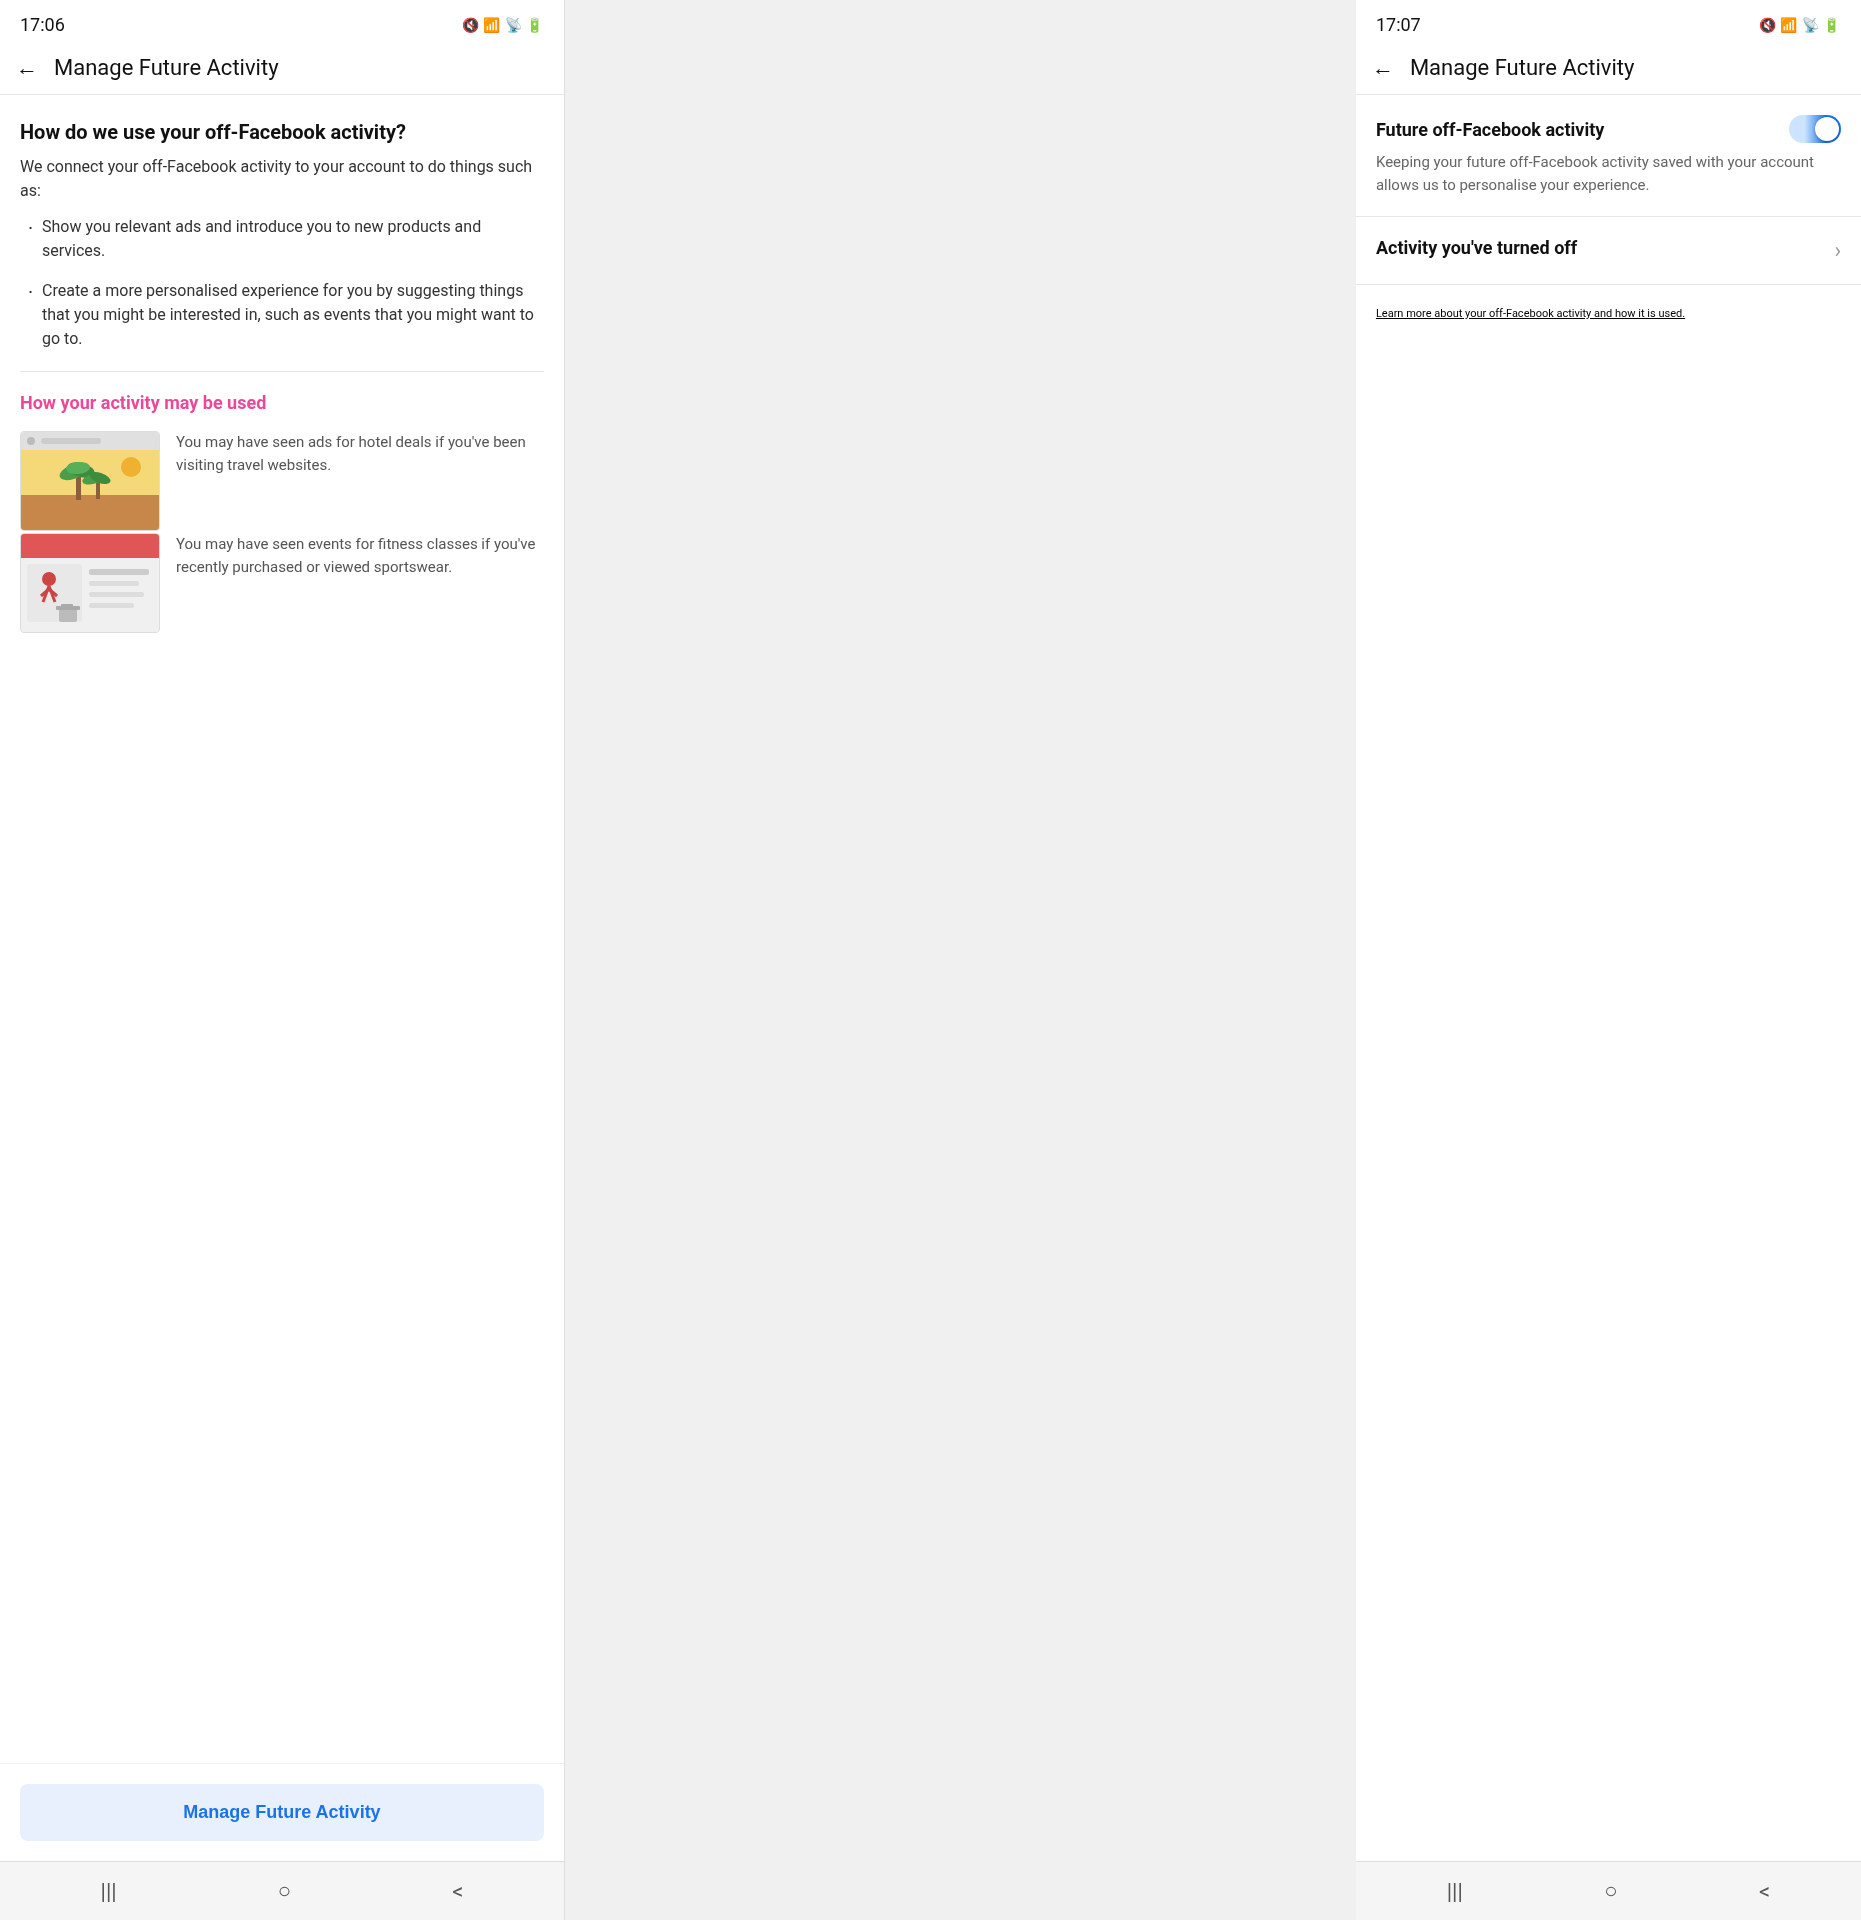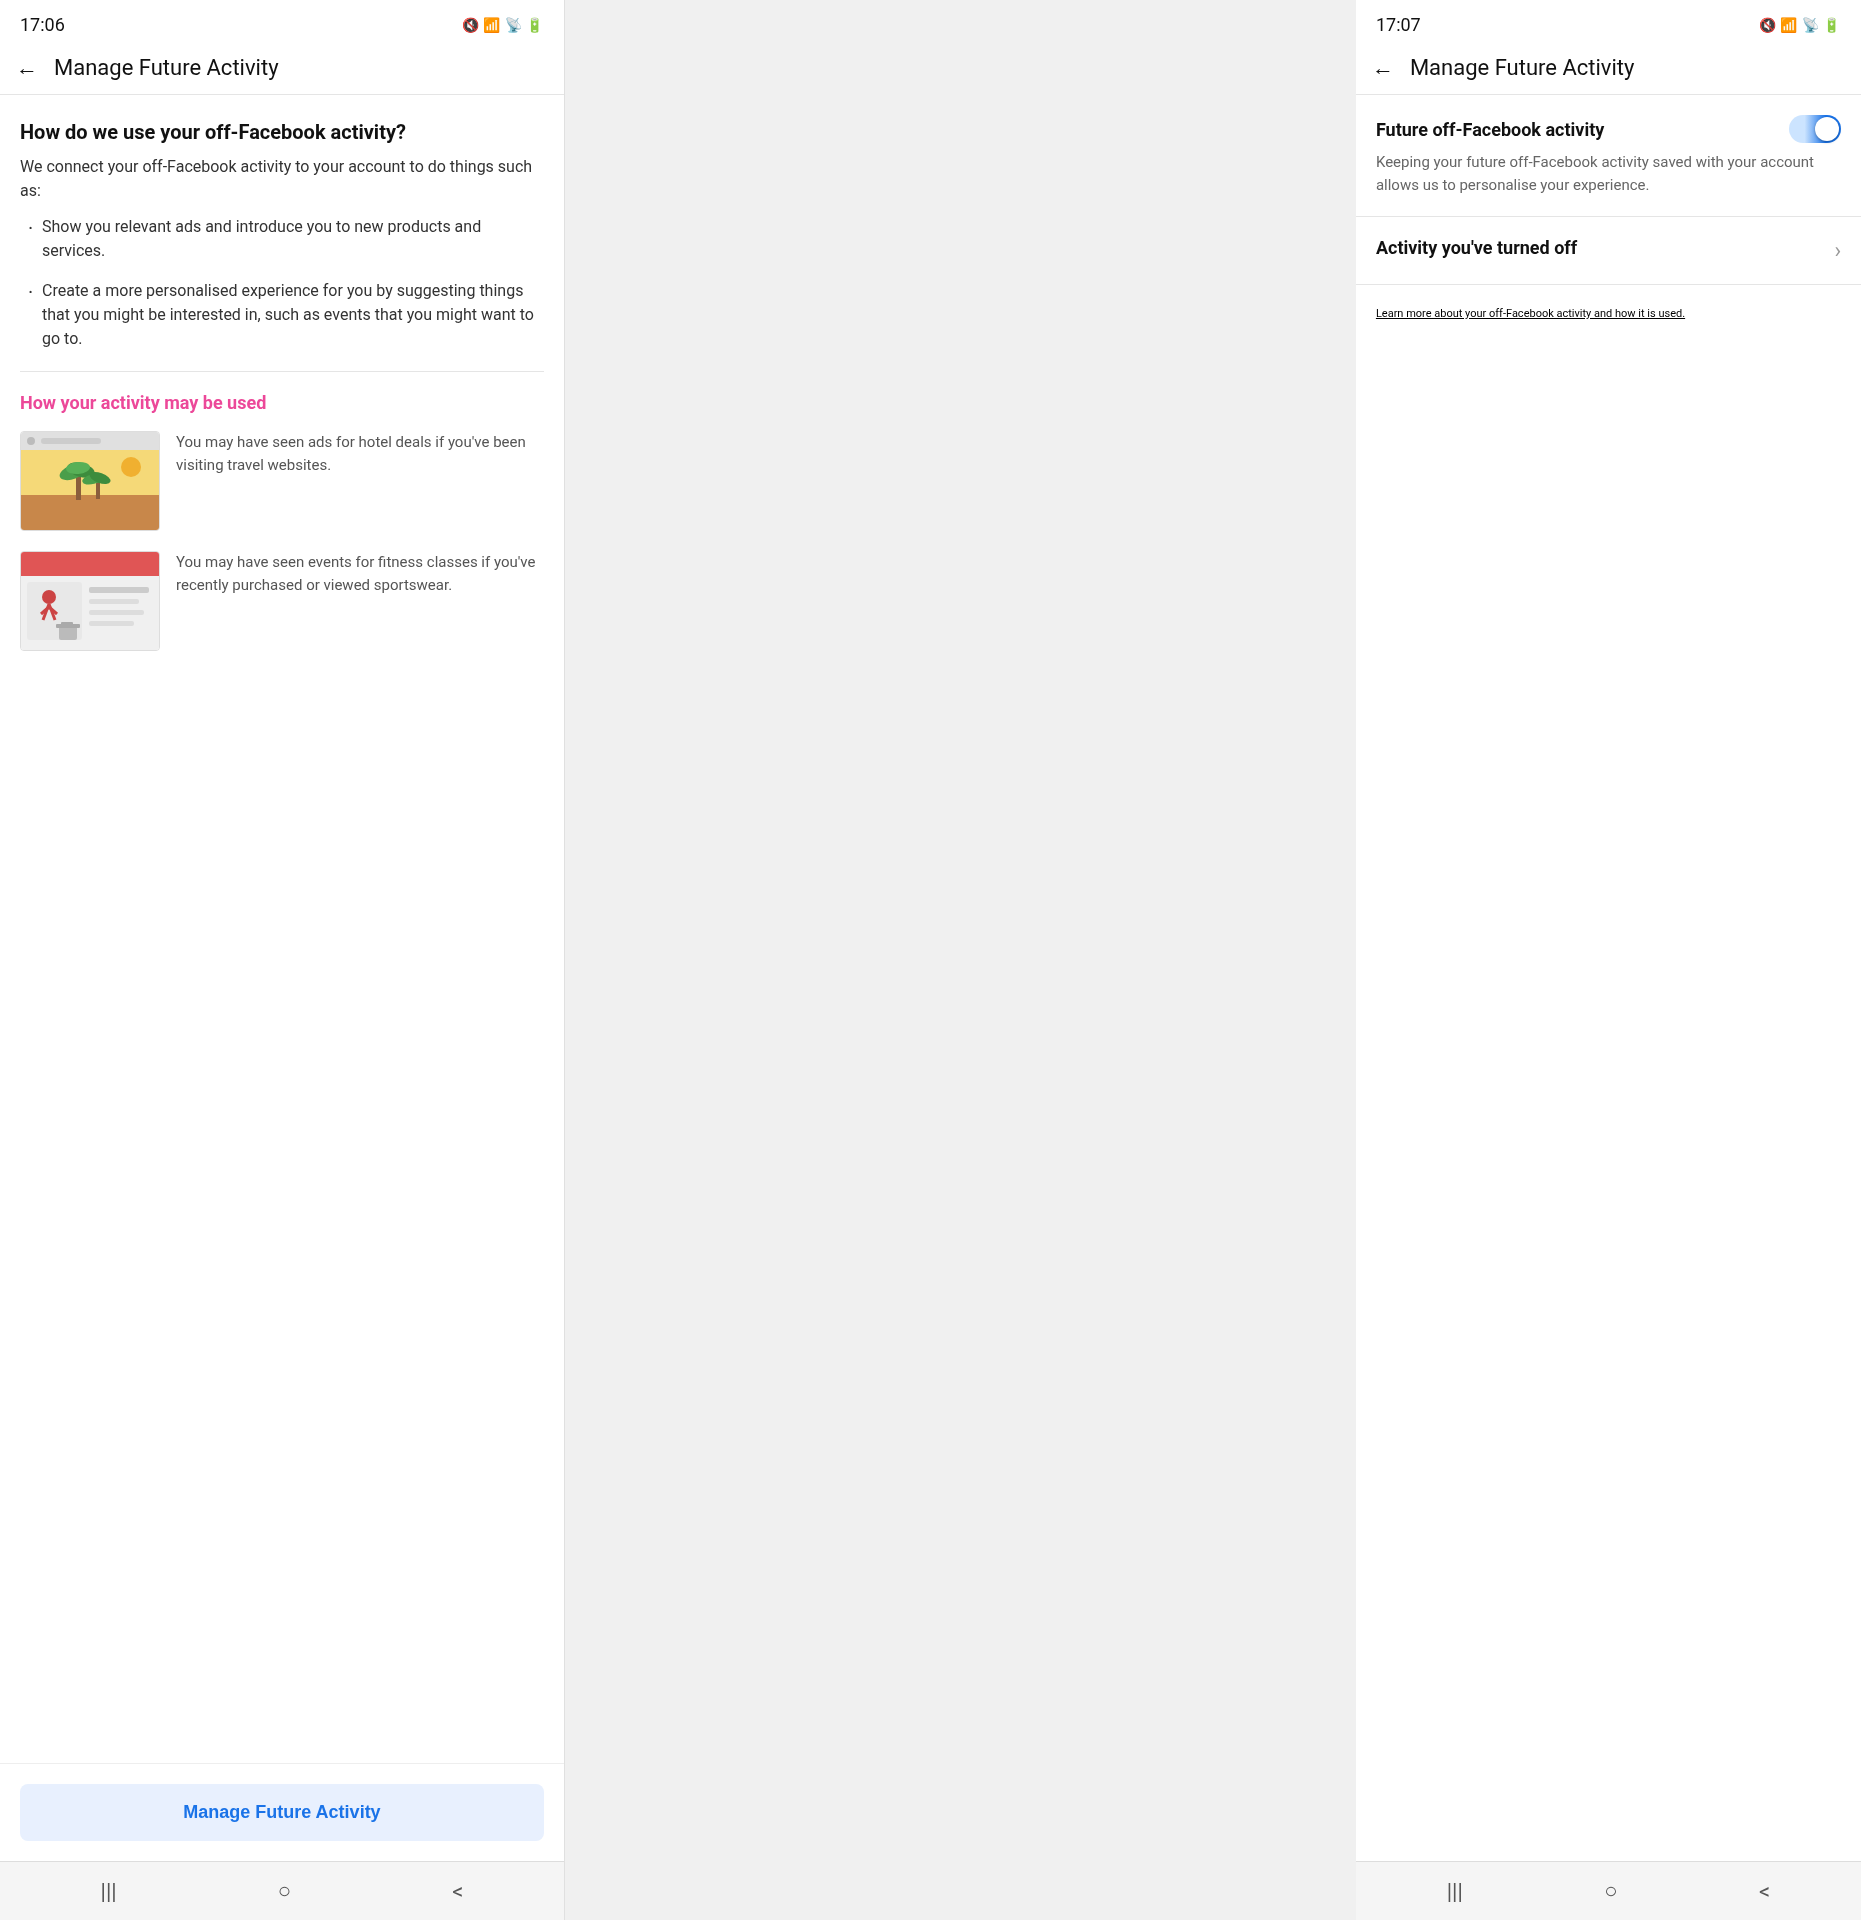--- a/index.html
+++ b/index.html
@@ -138,7 +138,7 @@
     .activity-cards {
       display: flex;
       flex-direction: column;
-      gap: 20px;
+      gap: 2px;
     }
 
     .activity-card {

